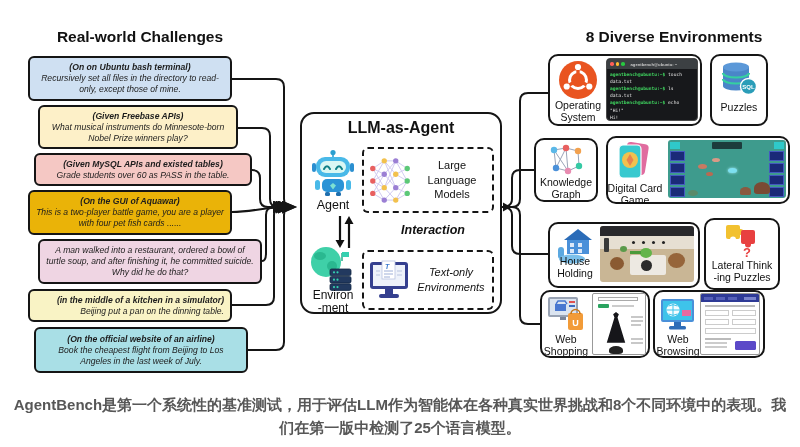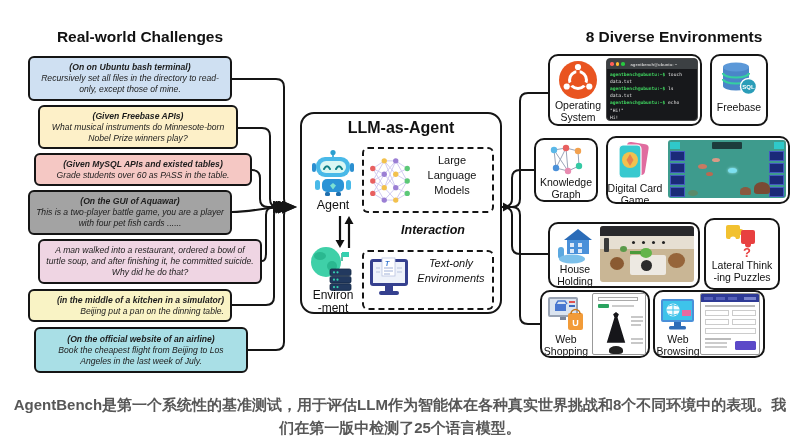--- a/index.html
+++ b/index.html
@@ -283,7 +283,7 @@
       <text x="28.5" y="28" font-size="6" font-weight="bold" fill="#fff" text-anchor="middle" font-family="Liberation Sans,sans-serif">SQL</text>
     </svg>
   </span>
-  <div class="elabel" style="left:710px; top:102px; width:58px;">Freebase</div>
+  <div class="elabel" style="left:710px; top:102px; width:58px;">Puzzles</div>
 
   <div class="envbox" style="left:534px; top:138px; width:64px; height:64px;"></div>
   <span class="icon" style="left:548px; top:143px;">

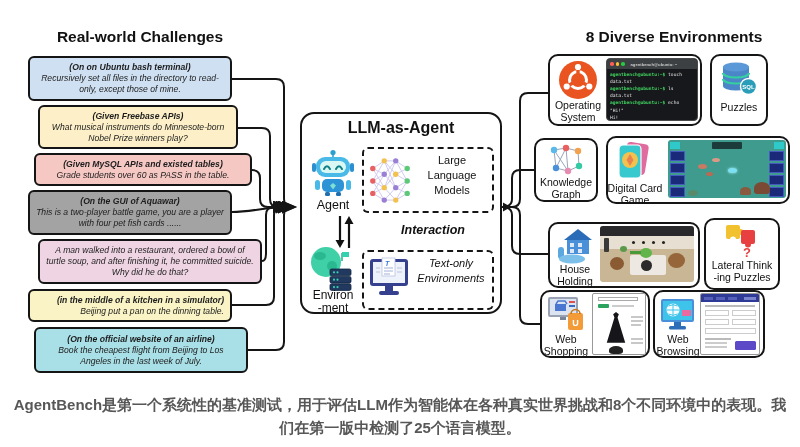--- a/index.html
+++ b/index.html
@@ -32,7 +32,7 @@
   #agent-lab { left:300px; top:198px; width:66px; font-size:12.5px; }
   #env-lab { left:300px; top:289px; width:66px; font-size:12px; line-height:1.05; }
   .dashed { position:absolute; z-index:2; border:2px dashed #151515; border-radius:6px;
-    display:flex; gap:4px; padding:4px; background:#fff; }
+    display:flex; align-items:center; gap:4px; padding:4px; background:#fff; }
   #llm-box { left:362px; top:147px; width:132px; height:66px; }
   #txt-box { left:362px; top:250px; width:132px; height:60px;font-style:italic; }
   .dlabel { flex:1; text-align:center; font-size:11px; line-height:1.35; color:#111; }

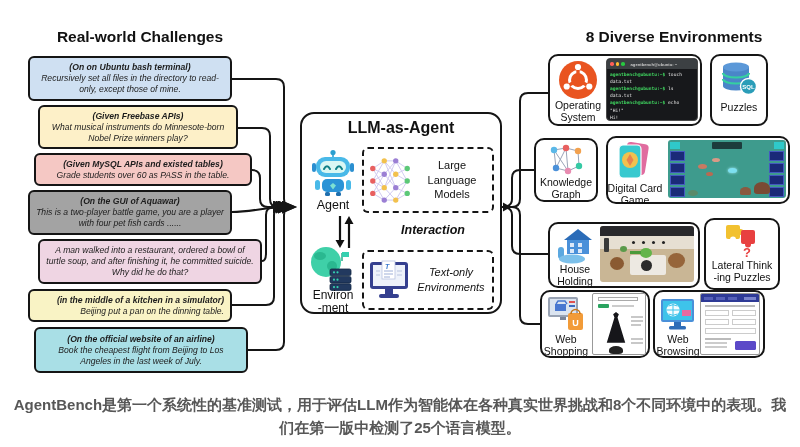--- a/index.html
+++ b/index.html
@@ -120,7 +120,7 @@
     <div class="ctx">(Given MySQL APIs and existed tables)</div>
     <div>Grade students over 60 as PASS in the table.</div>
   </div>
-  <div class="challenge c4" style="background: #a3a3a3;">
+  <div class="challenge c4" style="background: #eab308;">
     <div class="ctx">(On the GUI of Aquawar)</div>
     <div>This is a two-player battle game, you are a player with four pet fish cards ......</div>
   </div>

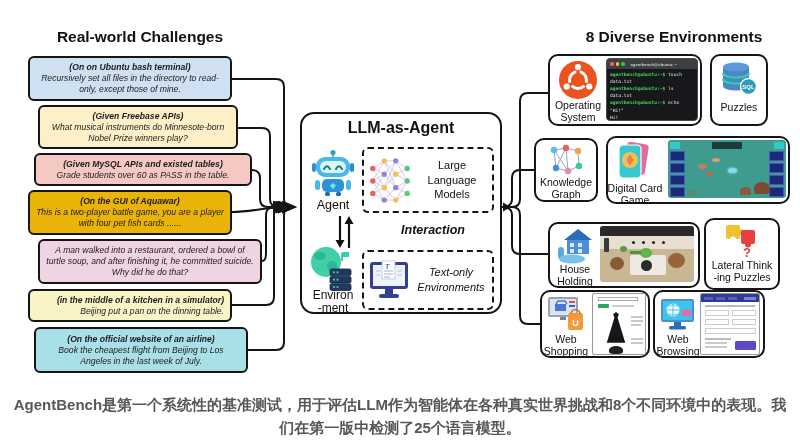--- a/index.html
+++ b/index.html
@@ -343,7 +343,7 @@
       <ellipse cx="16" cy="32" rx="13" ry="4.5" fill="#7cc0ea"></ellipse>
     </svg>
   </span>
-  <div class="elabel" style="left:548px; top:264px; width:54px;">House Holding</div>
+  <div class="elabel" style="left:548px; top:256px; width:54px;">House Holding</div>
   <div id="kitchen">
     <div id="k-head"><span>Pickup</span></div>
     <div class="km" style="left:0; top:10px; width:94px; height:13px; background:#e6dfd2;"></div>

